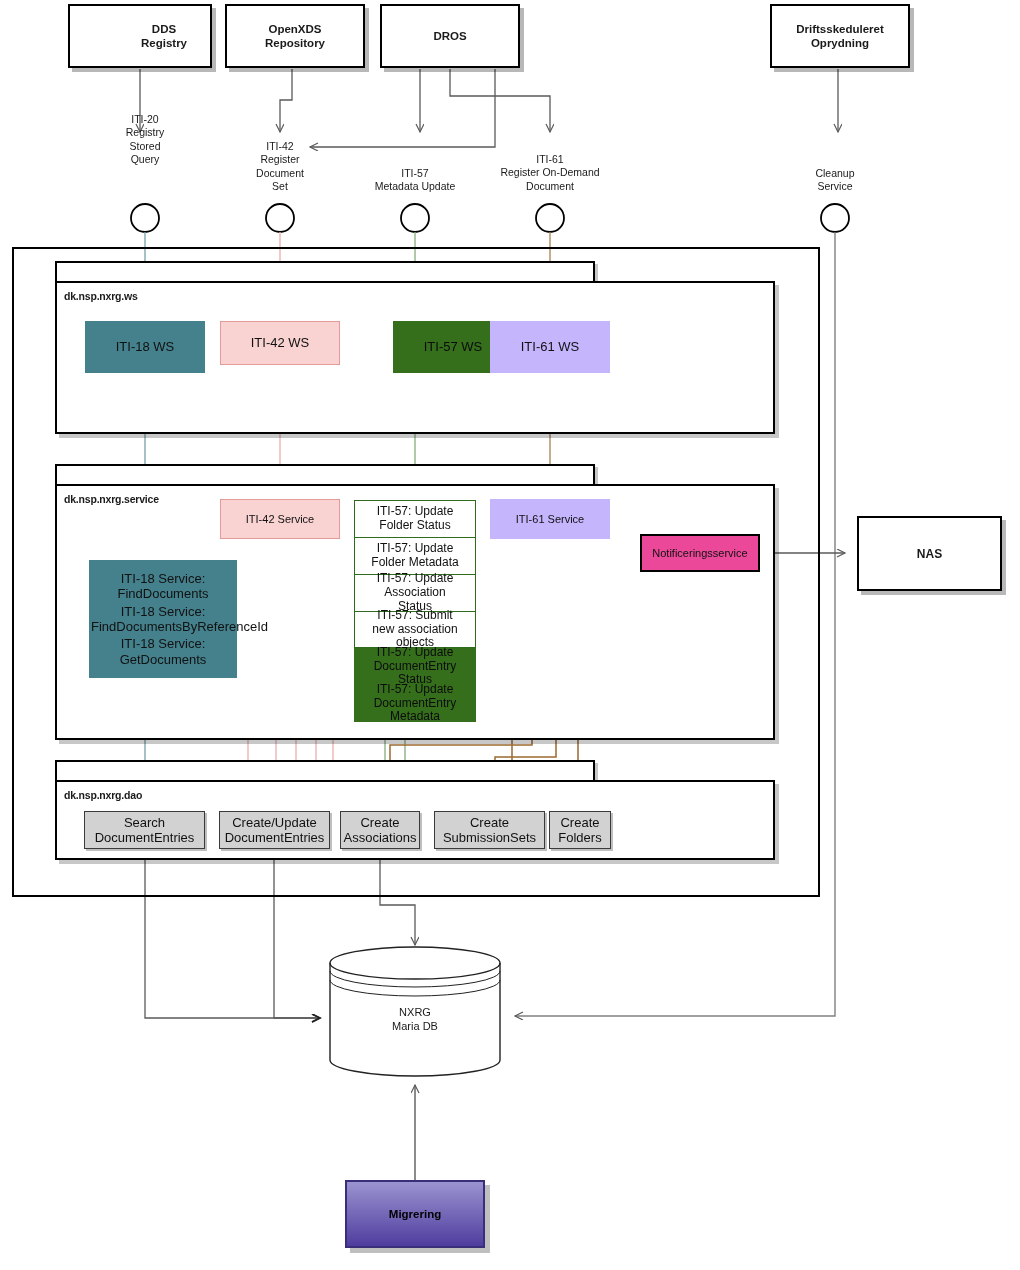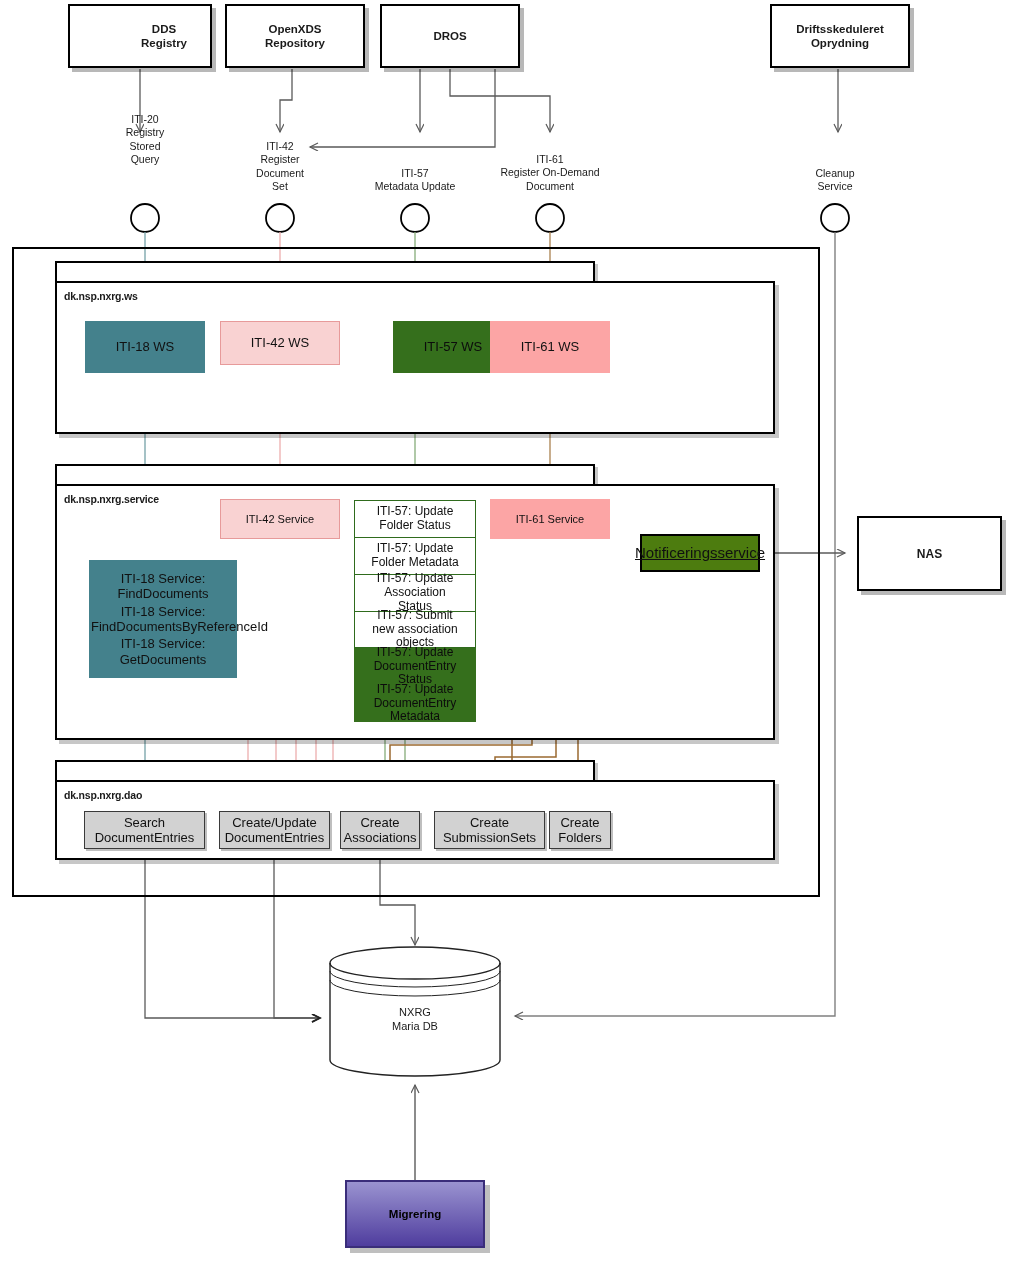--- a/index.html
+++ b/index.html
@@ -20,7 +20,7 @@
   .c-teal{background:#44818c;color:#111;}
   .c-pink{background:#f9d2d2;border:1px solid #e79a9a;color:#111;}
   .c-green{background:#356f1c;color:#0c0c0c;}
-  .c-brown{background:#fca5a5;color:#111;}
+  .c-brown{background:#c4b5fd;color:#111;}
   .c-gray{background:#d2d2d2;border:1.5px solid #3a3a3a;color:#111;
           box-shadow:2px 2px 0 0 rgba(0,0,0,0.25);}
   .c-white-g{background:#fff;border:1.5px solid #2f6b1d;color:#111;}

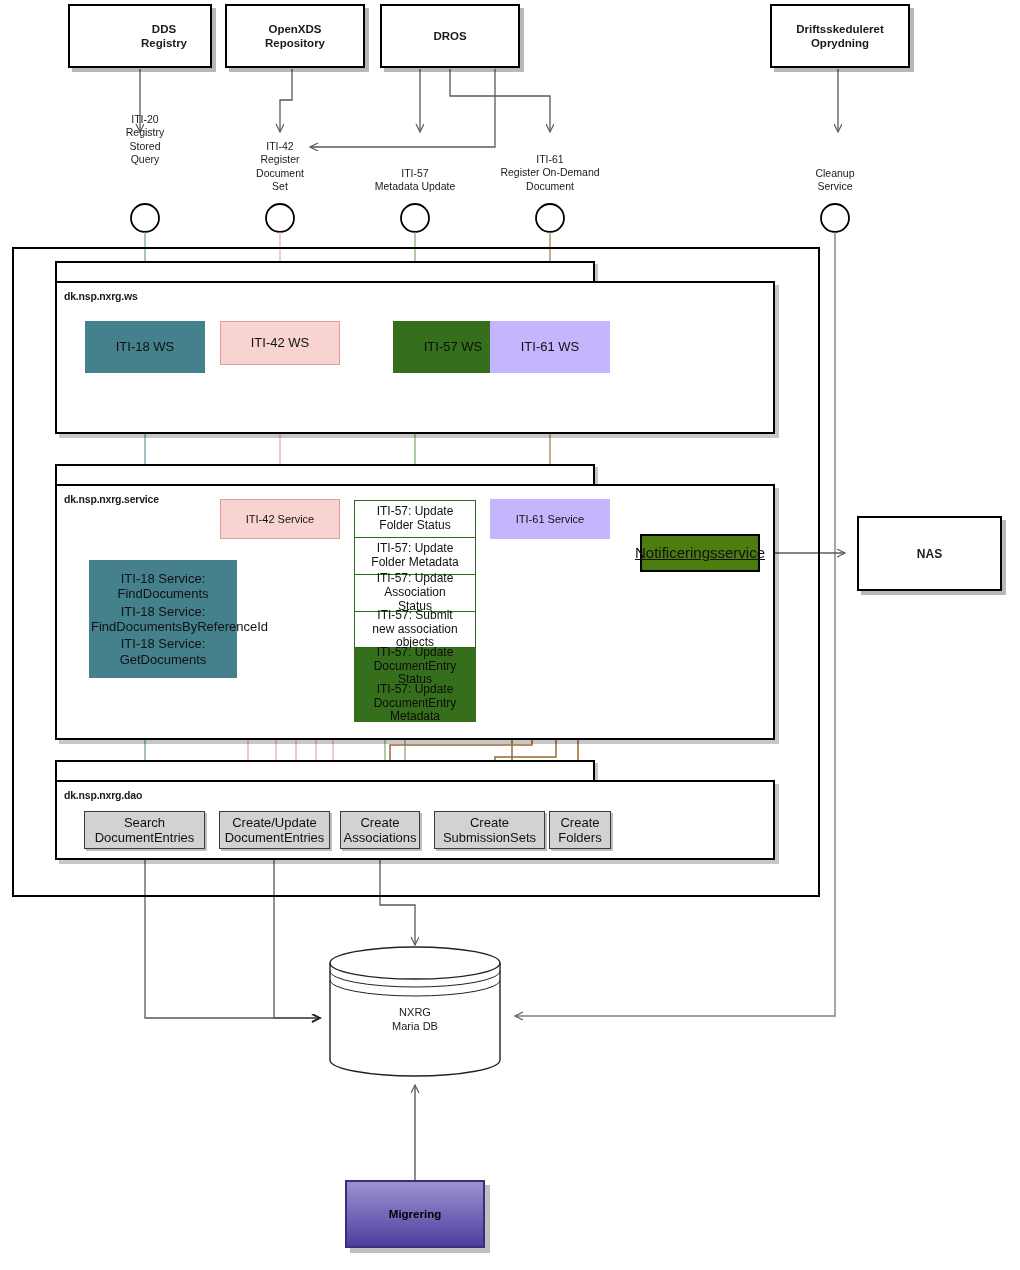--- a/index.html
+++ b/index.html
@@ -24,7 +24,7 @@
   .c-gray{background:#d2d2d2;border:1.5px solid #3a3a3a;color:#111;
           box-shadow:2px 2px 0 0 rgba(0,0,0,0.25);}
   .c-white-g{background:#fff;border:1.5px solid #2f6b1d;color:#111;}
-  .c-plain{background:#4d7c0f;border:2px solid #000;color:#111;font-size:15px;text-decoration:underline;}
+  .c-plain{background:#ec4899;border:2px solid #000;color:#111;font-size:11px;}
   .nas{background:#fff;border:2px solid #000;font-weight:bold;font-size:12px;
        box-shadow:4px 4px 0 0 rgba(0,0,0,0.28);}
   .mig{background:linear-gradient(#9a93d0,#4f3d9e);border:2px solid #3a2d7a;font-weight:bold;font-size:11.5px;

